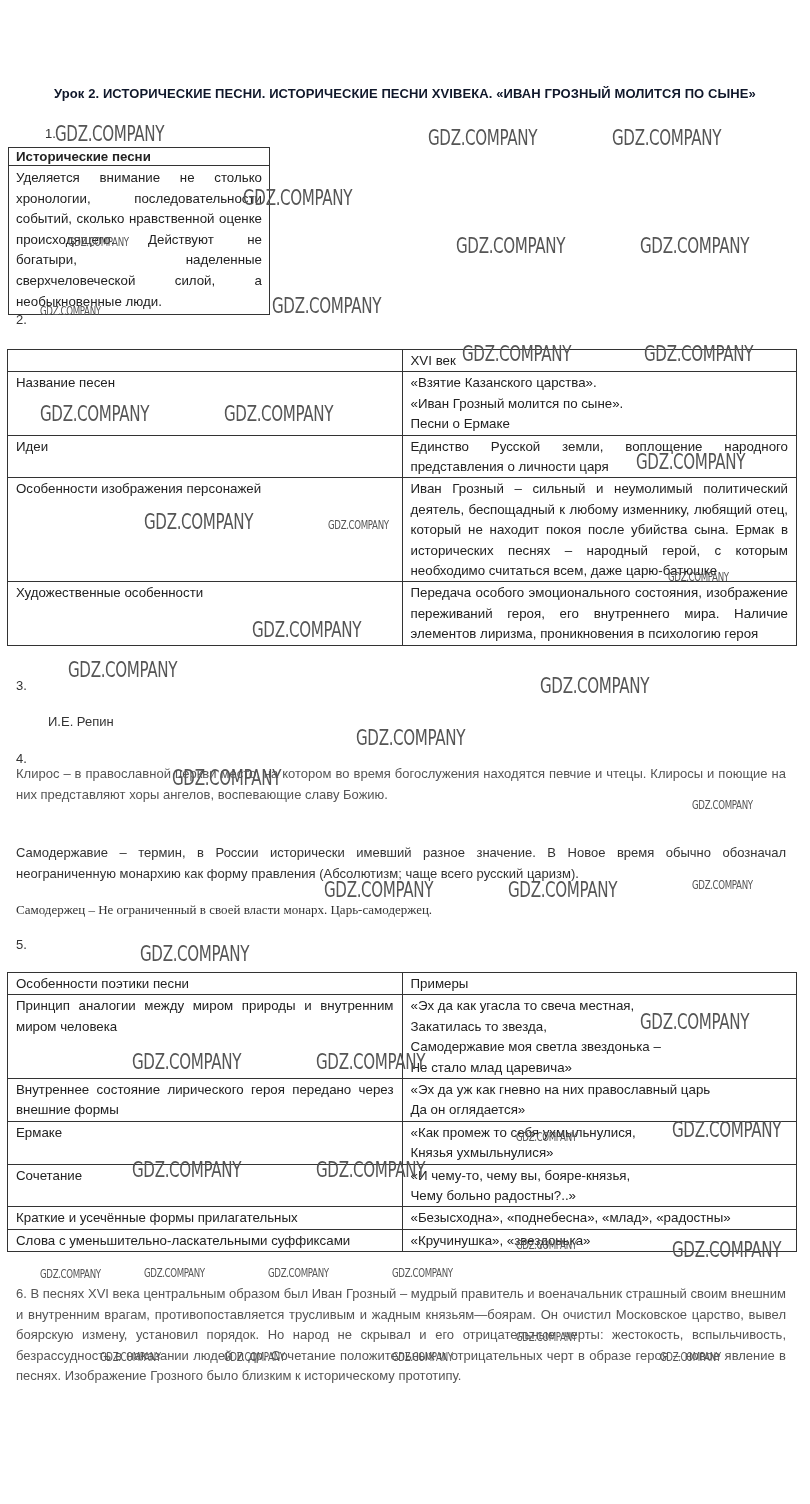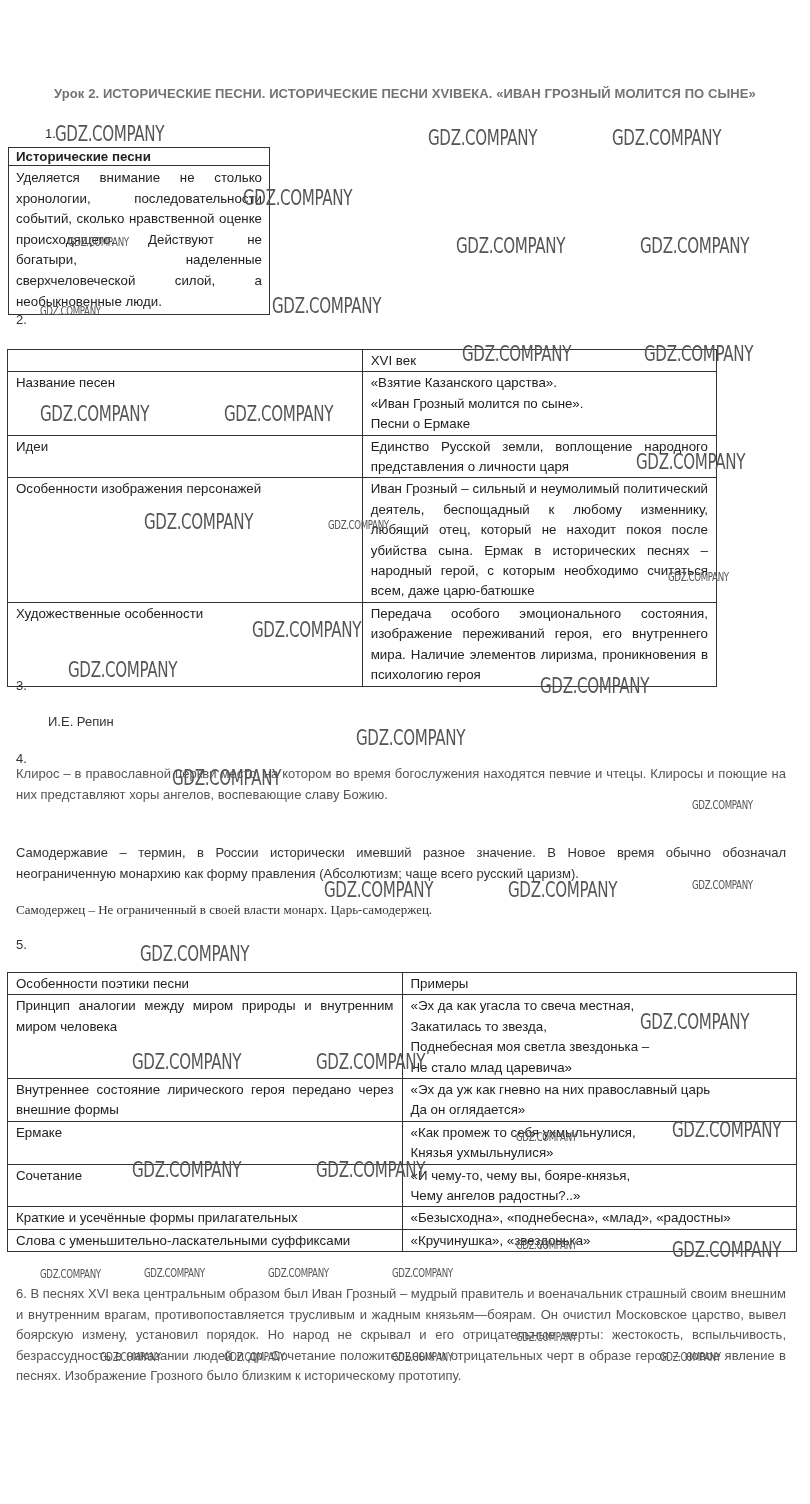--- a/index.html
+++ b/index.html
@@ -6,7 +6,7 @@
   body { width: 810px; height: 1504px; position: relative; overflow: hidden;
          font-family: "Liberation Sans", sans-serif; color: #222; }
   .abs { position: absolute; }
-  .title { left: 0; width: 810px; top: 86px; text-align: center; font-size: 13px; font-weight: bold; color: #737373; letter-spacing: 0.1px; }
+  .title { left: 0; width: 810px; top: 86px; text-align: center; font-size: 13px; font-weight: bold; color: #0f172a; letter-spacing: 0.1px; }
   .num { font-size: 13px; color: #333; }
   .wm { position: absolute; font-family: "DejaVu Sans", sans-serif; font-weight: normal; color: #555; letter-spacing: -0.5px;
         transform: scaleX(0.72); transform-origin: left top; white-space: nowrap; pointer-events: none; }

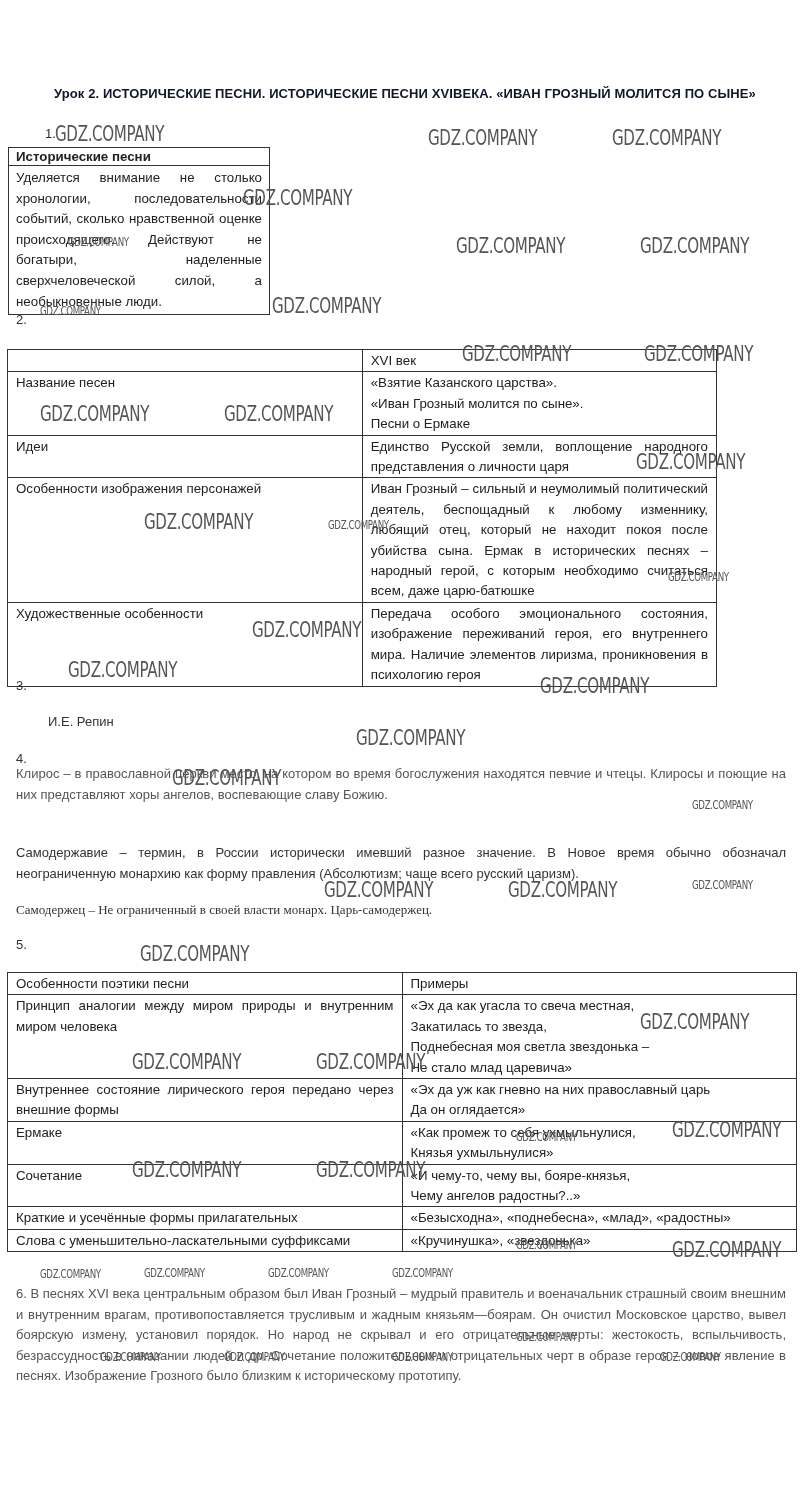--- a/index.html
+++ b/index.html
@@ -33,7 +33,7 @@
 </div>
 
 <div class="abs num" style="left:16px; top:312px;">2.</div>
-<table class="grid" style="left:7px; top:349px; width:710px;">
+<table class="grid" style="left:7px; top:349px; width:790px;">
   <colgroup>
       <col style="width:395px">
       <col style="width:395px">

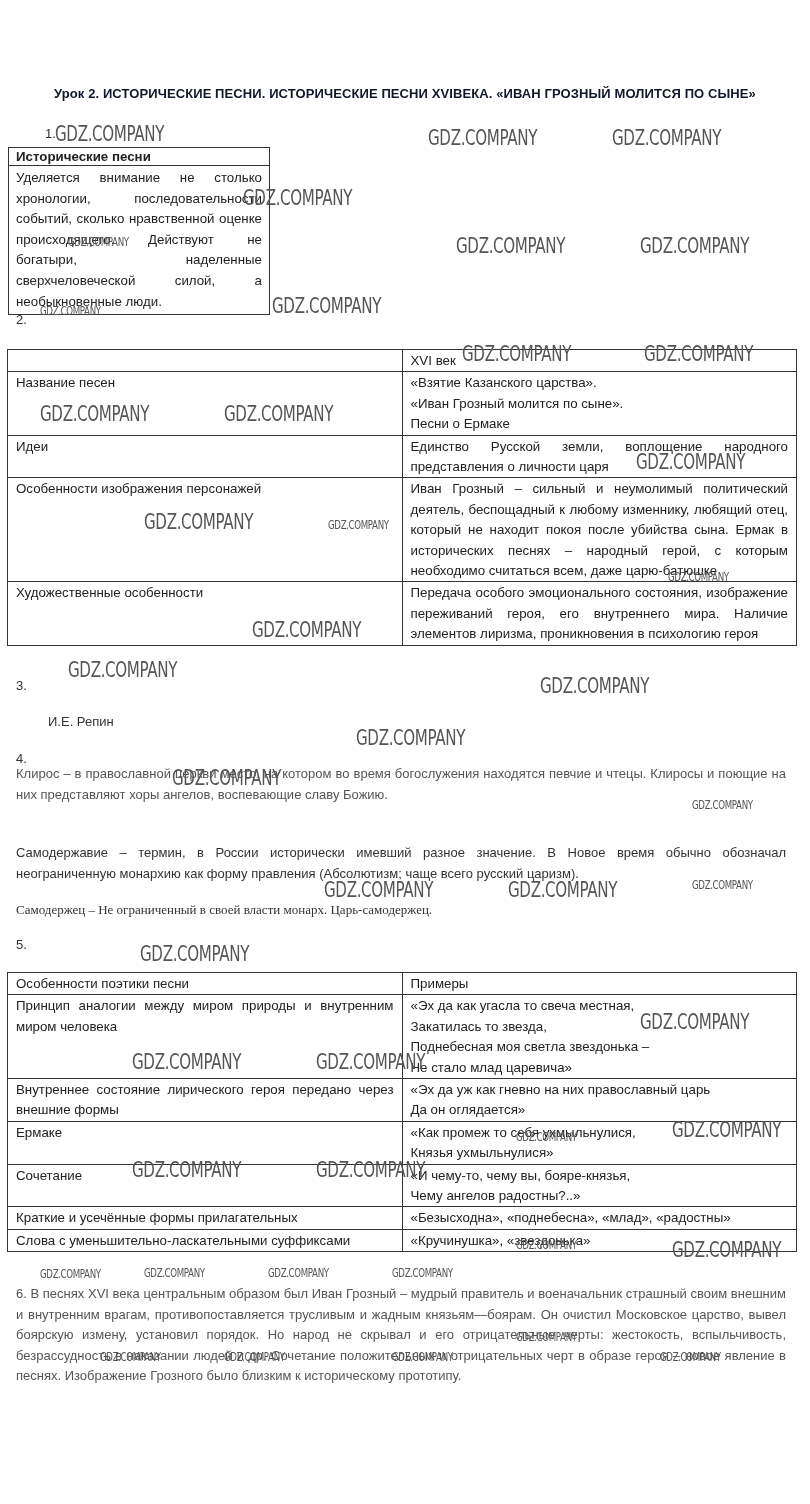--- a/index.html
+++ b/index.html
@@ -90,7 +90,7 @@
     <td>
       <div>«Эх да как угасла то свеча местная,</div>
       <div>Закатилась то звезда,</div>
-      <div>Поднебесная моя светла звездонька –</div>
+      <div>Самодержавие моя светла звездонька –</div>
       <div>Не стало млад царевича»</div>
     </td>
   </tr>

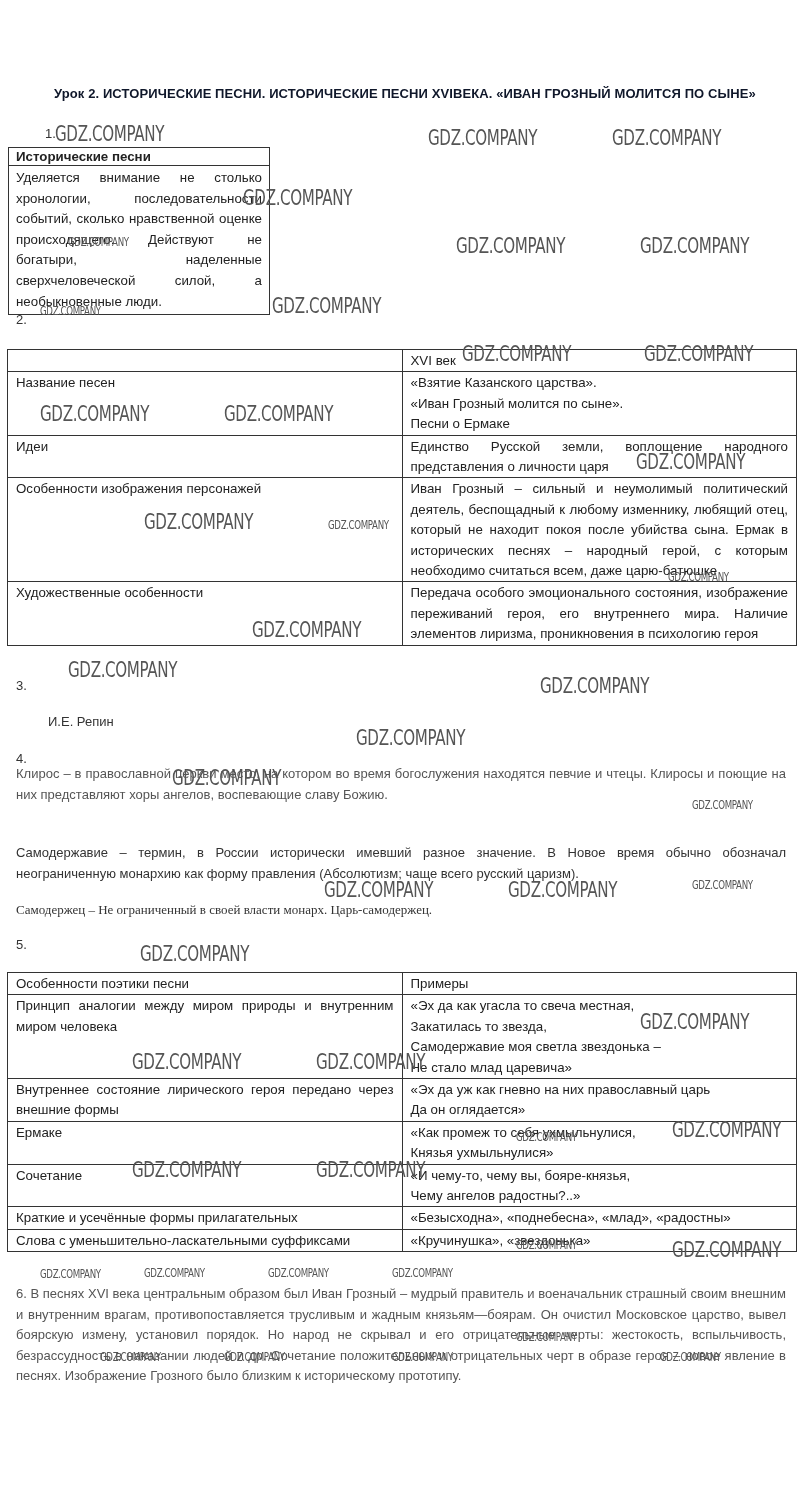--- a/index.html
+++ b/index.html
@@ -112,7 +112,7 @@
     <td>Сочетание</td>
     <td>
       <div>«И чему-то, чему вы, бояре-князья,</div>
-      <div>Чему ангелов радостны?..»</div>
+      <div>Чему больно радостны?..»</div>
     </td>
   </tr>
   <tr>

